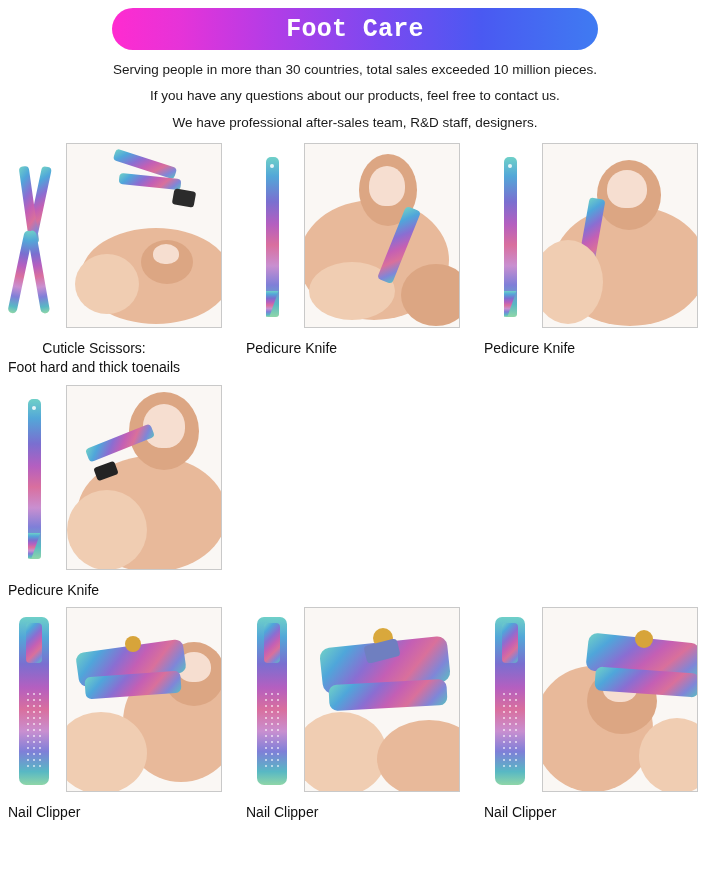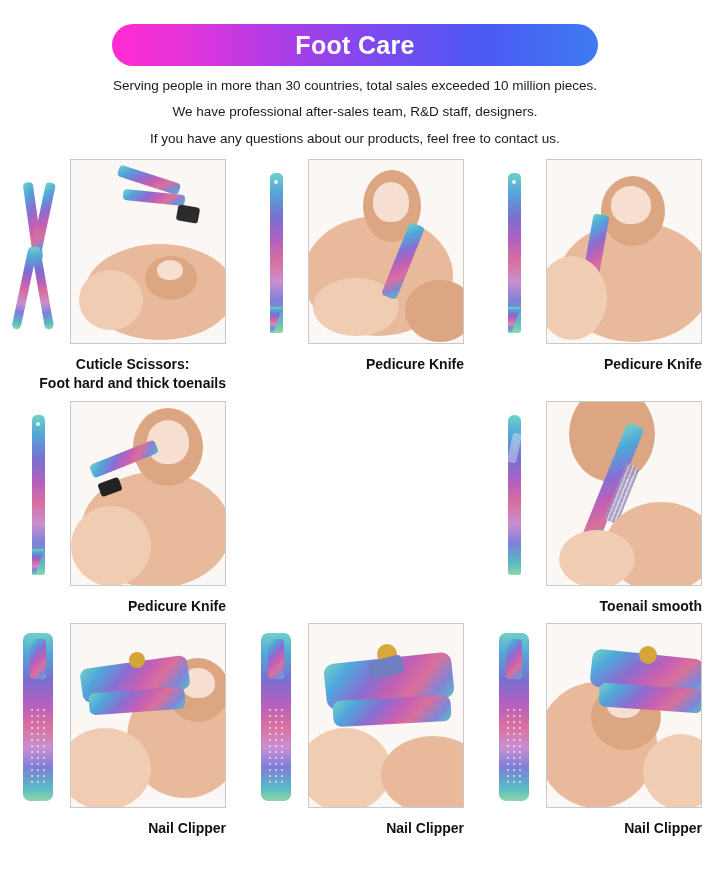--- a/index.html
+++ b/index.html
@@ -28,7 +28,8 @@
     display: flex;
     justify-content: center;
     align-items: flex-end;
-    padding-top: 24px;
+    padding-top: 8px;
+    font-family: Liberation Mono, monospace;
   }
   .title-pill {
     width: 486px;

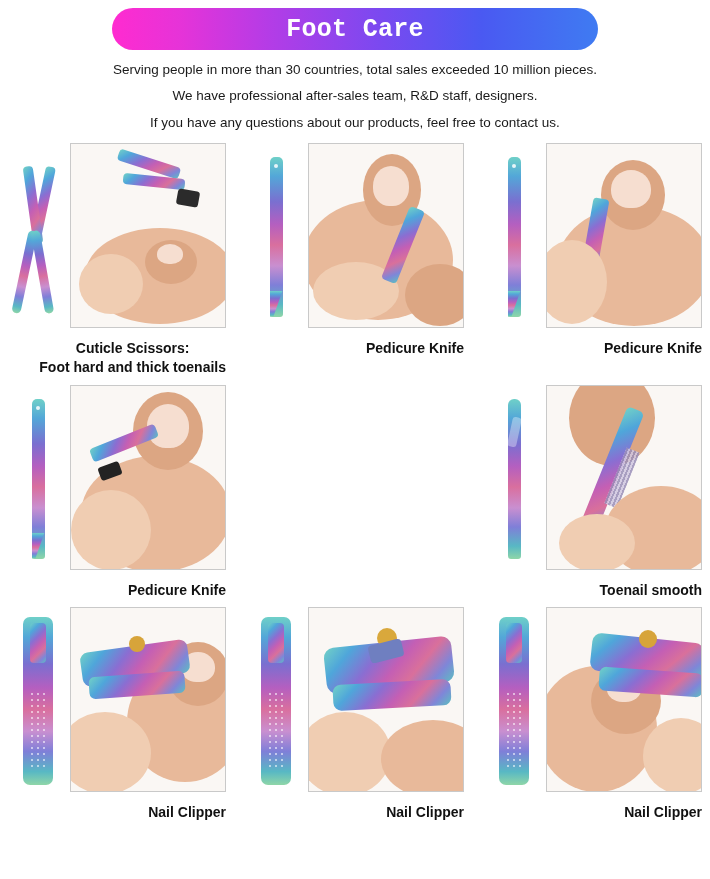--- a/index.html
+++ b/index.html
@@ -203,8 +203,8 @@
 
   <div class="subtitles">
     <p>Serving people in more than 30 countries, total sales exceeded 10 million pieces.</p>
+    <p>If you have any questions about our products, feel free to contact us.</p>
     <p>We have professional after-sales team, R&amp;D staff, designers.</p>
-    <p>If you have any questions about our products, feel free to contact us.</p>
   </div>
 
   <div class="grid">

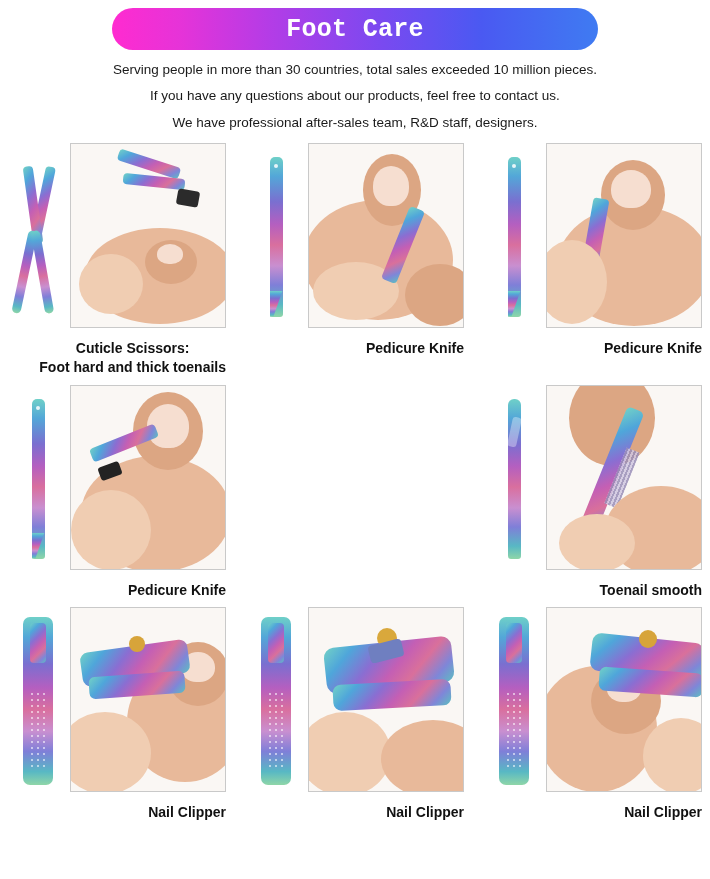--- a/index.html
+++ b/index.html
@@ -78,8 +78,7 @@
     width: 218px;
     display: flex;
     flex-direction: column;
-    align-items: flex-end;
-    font-weight: bold;
+    align-items: flex-start;
   }
   .imgrow {
     display: flex;

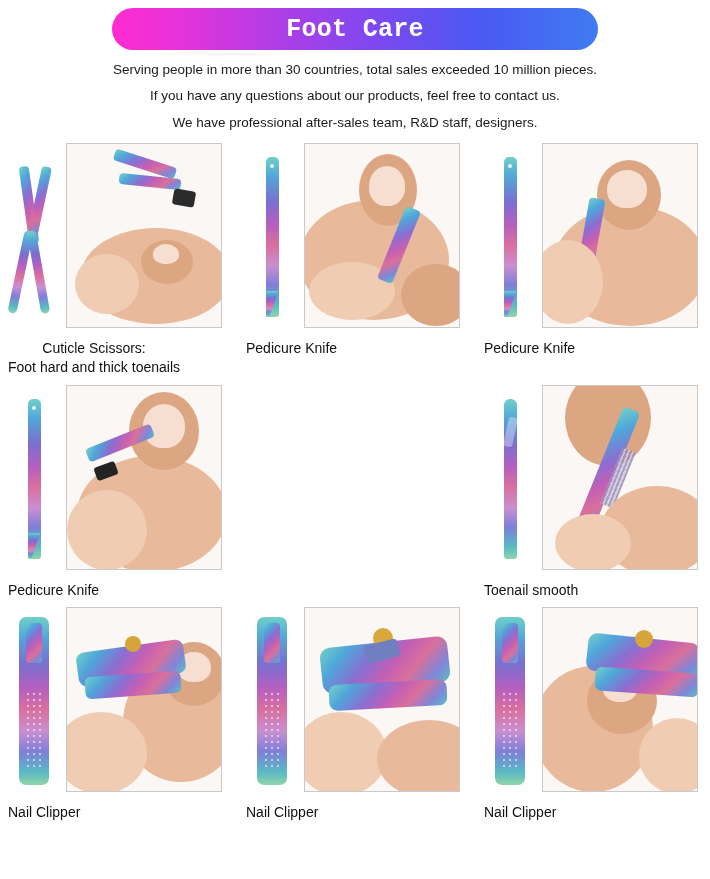--- a/index.html
+++ b/index.html
@@ -307,26 +307,6 @@
         </div>
       </div>
 
-      <div class="cell">
-        <div class="imgrow">
-          <div class="tool-holder">
-            <div class="stick metal-v" style="border-radius:6px 6px 3px 3px;">
-              <div style="position:absolute; top:18px; left:2px; width:9px; height:30px; background:#ffffff; opacity:.35; border-radius:3px; transform:rotate(12deg);"></div>
-            </div>
-          </div>
-          <div class="photo">
-            <div class="bg-white"></div>
-            <div class="skin d" style="left:22px; top:-16px; width:86px; height:96px;"></div>
-            <div class="metal-d" style="position:absolute; left:52px; top:18px; width:18px; height:150px; border-radius:5px; transform:rotate(22deg);"></div>
-            <div style="position:absolute; left:68px; top:62px; width:14px; height:60px; background:repeating-linear-gradient(90deg,#9a8fb8 0 2px,#cfc6e0 2px 4px); transform:rotate(22deg); opacity:.85;"></div>
-            <div class="skin" style="left:58px; top:100px; width:112px; height:90px;"></div>
-            <div class="skin l" style="left:12px; top:128px; width:76px; height:58px;"></div>
-          </div>
-        </div>
-        <div class="caption">
-          <span>Toenail smooth</span>
-        </div>
-      </div>
 
 
     </div>

